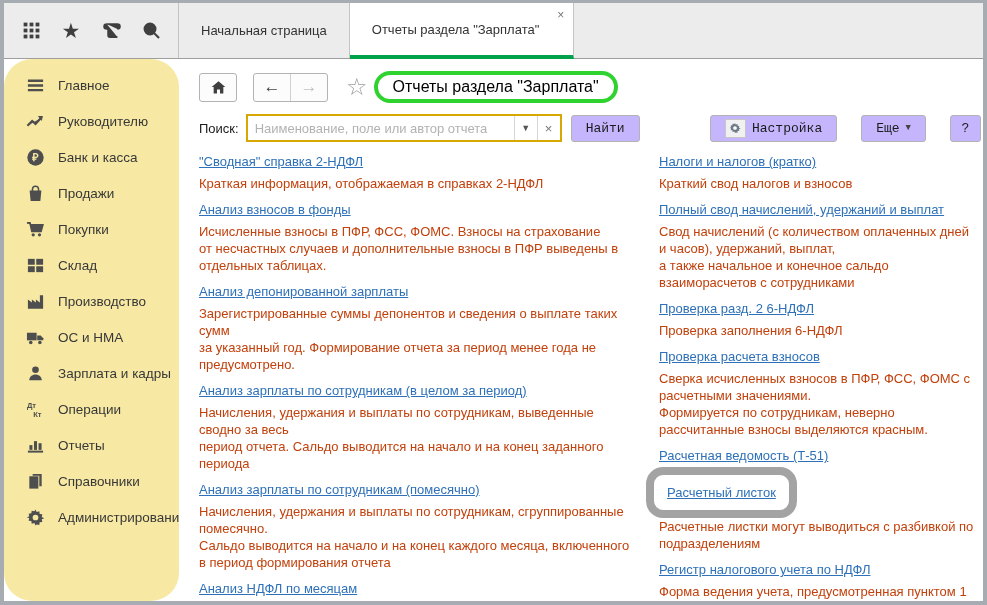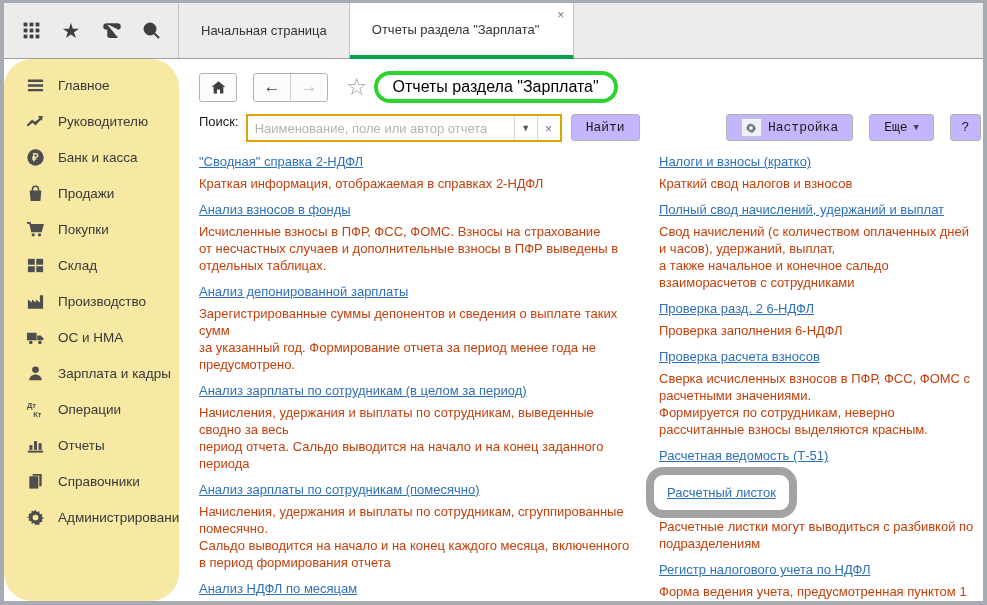--- a/index.html
+++ b/index.html
@@ -36,7 +36,7 @@
   .fav-star{margin-left:18px;font-size:24px;color:#9c9c9c;cursor:pointer;line-height:1;}
   .title-oval{margin-left:6px;border:4px solid #2fd32f;border-radius:18px;padding:3px 15px;font-size:16px;color:#000;white-space:nowrap;}
   
-  .search-row{display:flex;align-items:flex-start;padding:9px 0 0 6px;}
+  .search-row{display:flex;align-items:center;padding:9px 0 0 6px;}
   .search-label{font-size:13px;color:#1a1a1a;margin-right:7px;}
   .search-wrap{display:flex;align-items:stretch;border:2px solid #d8a800;height:24px;width:312px;background:#fff;}
   .search-input{flex:1;border:none;outline:none;font-size:13px;padding:0 7px;font-family:"Liberation Sans",sans-serif;color:#0f172a;min-width:0;}

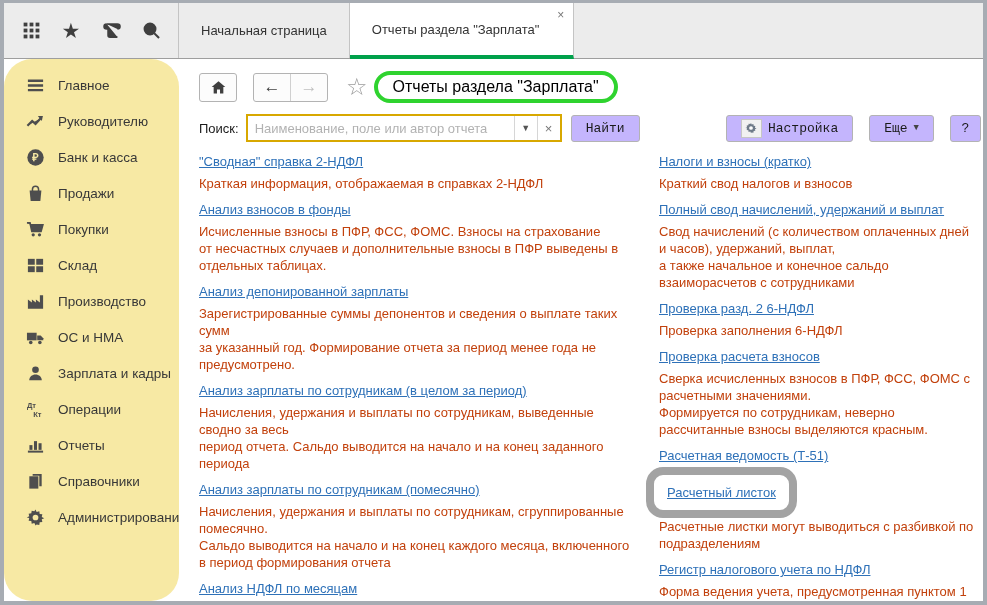--- a/index.html
+++ b/index.html
@@ -47,7 +47,7 @@
   .btn{height:27px;border:1px solid #b3b3b3;border-radius:3px;background:#c4b5fd;font-size:13px;color:#1a1a1a;
     display:flex;align-items:center;justify-content:center;padding:0 14px;cursor:pointer;font-family:Liberation Mono, monospace;gap:6px;}
   .find-btn{margin-left:9px;}
-  .right-btns{margin-left:auto;display:flex;align-items:center;gap:16px;}
+  .right-btns{margin-left:auto;display:flex;align-items:center;gap:24px;}
   .gear-box{width:19px;height:17px;border:1px solid #c6c6c6;background:#f1f1f1;display:flex;align-items:center;justify-content:center;}
   .gear-box svg{width:12px;height:12px;fill:#6e7a88;}
   .caret{font-size:9px;color:#444;}

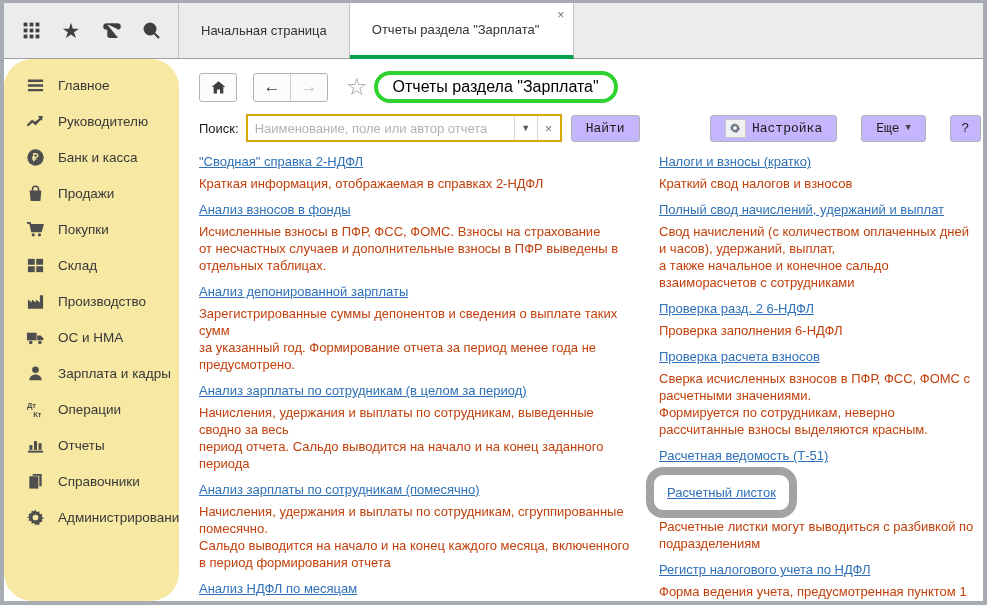--- a/index.html
+++ b/index.html
@@ -316,7 +316,7 @@
           </div>
         <div class="col col-right" id="col-right">
             <div class="report-item">
-          <div><span class="link-wrap"><a class="report-link">Налоги и взносы (кратко)</a></span></div>
+          <div><span class="link-wrap"><a class="report-link">Налоги и налогов (кратко)</a></span></div>
           <div class="report-desc">Краткий свод налогов и взносов</div>
         </div>
             <div class="report-item">

